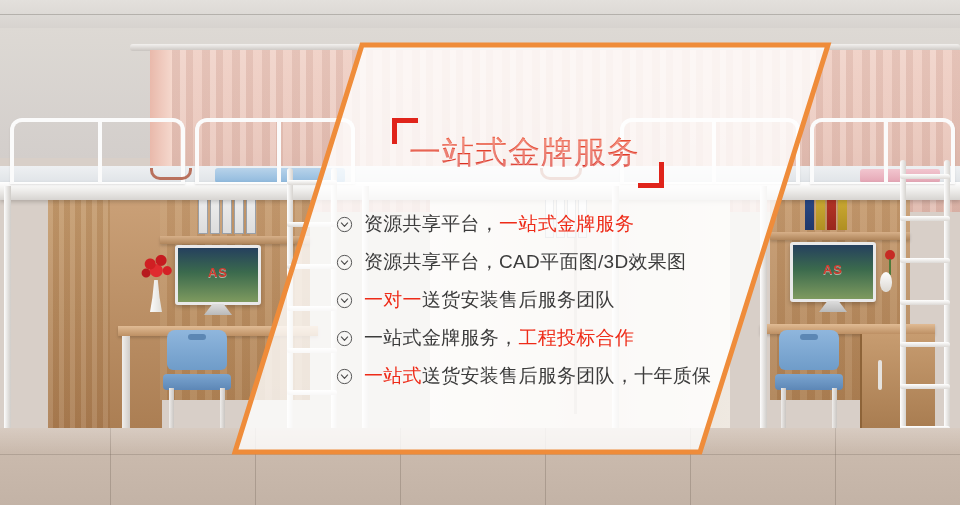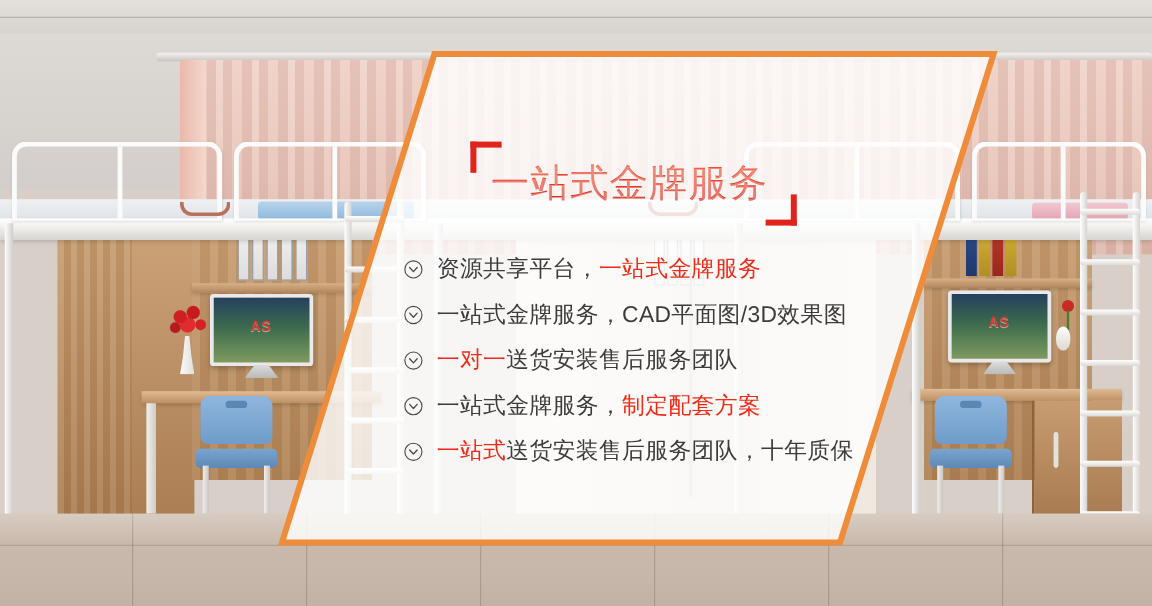--- a/index.html
+++ b/index.html
@@ -15,7 +15,7 @@
   }
 
   
-  .photo { position:absolute; inset:0; overflow:hidden;font-family:Liberation Mono, monospace; }
+  .photo { position:absolute; inset:0; overflow:hidden; }
 
   
   .ceiling {

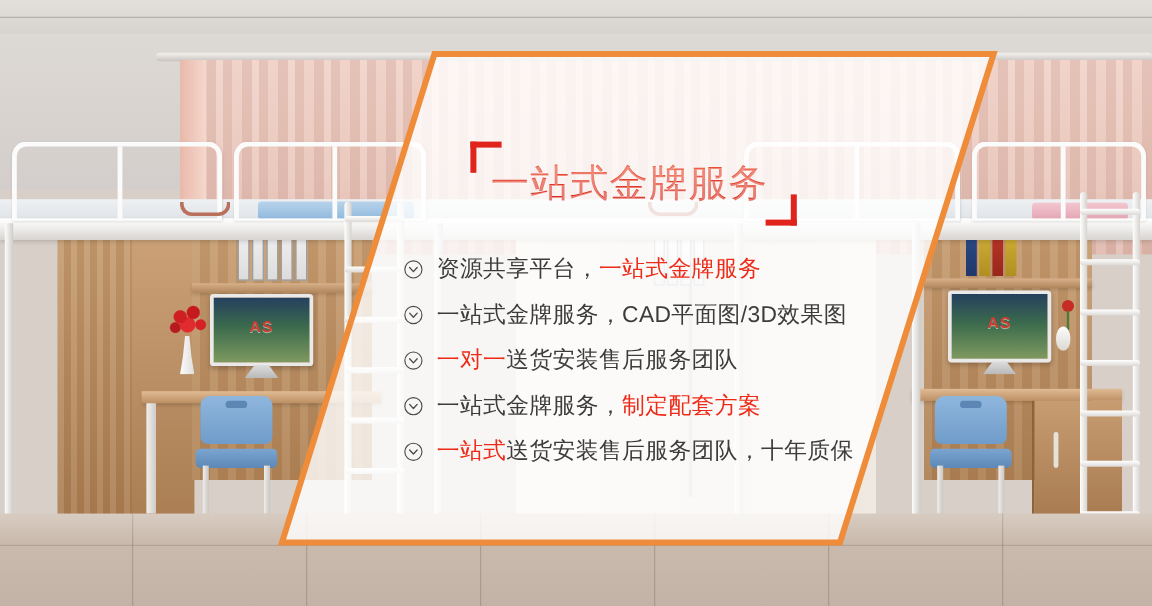--- a/index.html
+++ b/index.html
@@ -489,7 +489,7 @@
           <circle cx="10" cy="10" r="8.4" fill="none" stroke="#4a4a4a" stroke-width="1.1"></circle>
           <path d="M6.3 8.2 L10 12.2 L13.7 8.2" fill="none" stroke="#4a4a4a" stroke-width="1.3" stroke-linecap="round" stroke-linejoin="round"></path>
         </svg>
-        <span class="bullet-text"><span>一站式金牌服务，CAD平面图/3D效果图</span></span>
+        <span class="bullet-text"><span>资源共享平台，CAD平面图/3D效果图</span></span>
       </div>
 
       <div class="bullet-row">

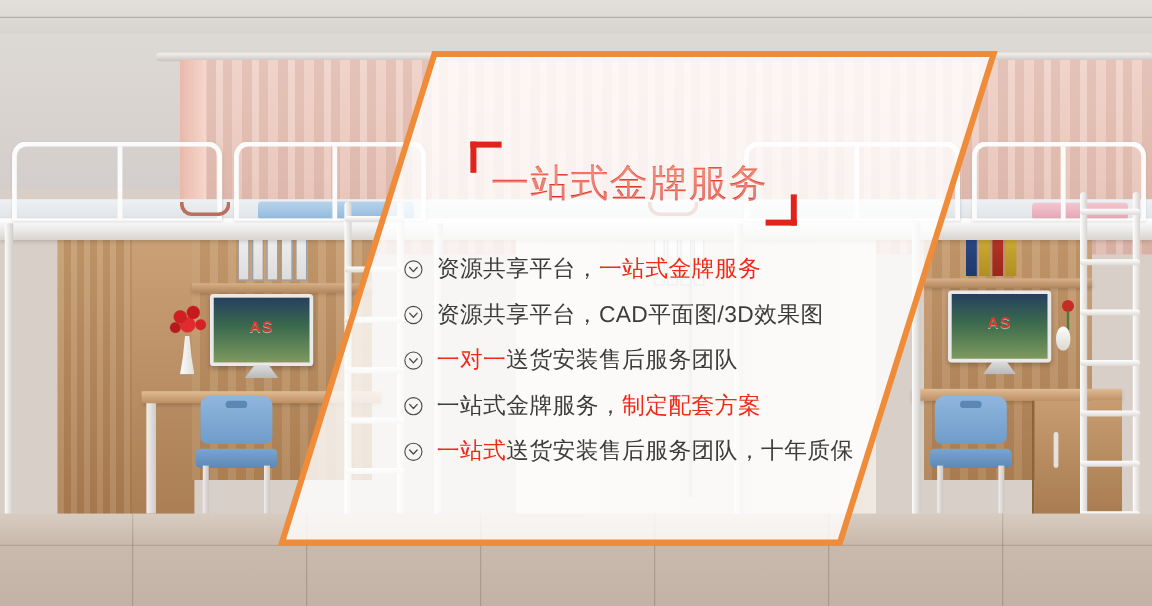--- a/index.html
+++ b/index.html
@@ -505,7 +505,7 @@
           <circle cx="10" cy="10" r="8.4" fill="none" stroke="#4a4a4a" stroke-width="1.1"></circle>
           <path d="M6.3 8.2 L10 12.2 L13.7 8.2" fill="none" stroke="#4a4a4a" stroke-width="1.3" stroke-linecap="round" stroke-linejoin="round"></path>
         </svg>
-        <span class="bullet-text"><span>一站式金牌服务，</span><span class="hi">制定配套方案</span></span>
+        <span class="bullet-text"><span>一站式金牌服务，</span><span class="hi">工程投标合作</span></span>
       </div>
 
       <div class="bullet-row">

